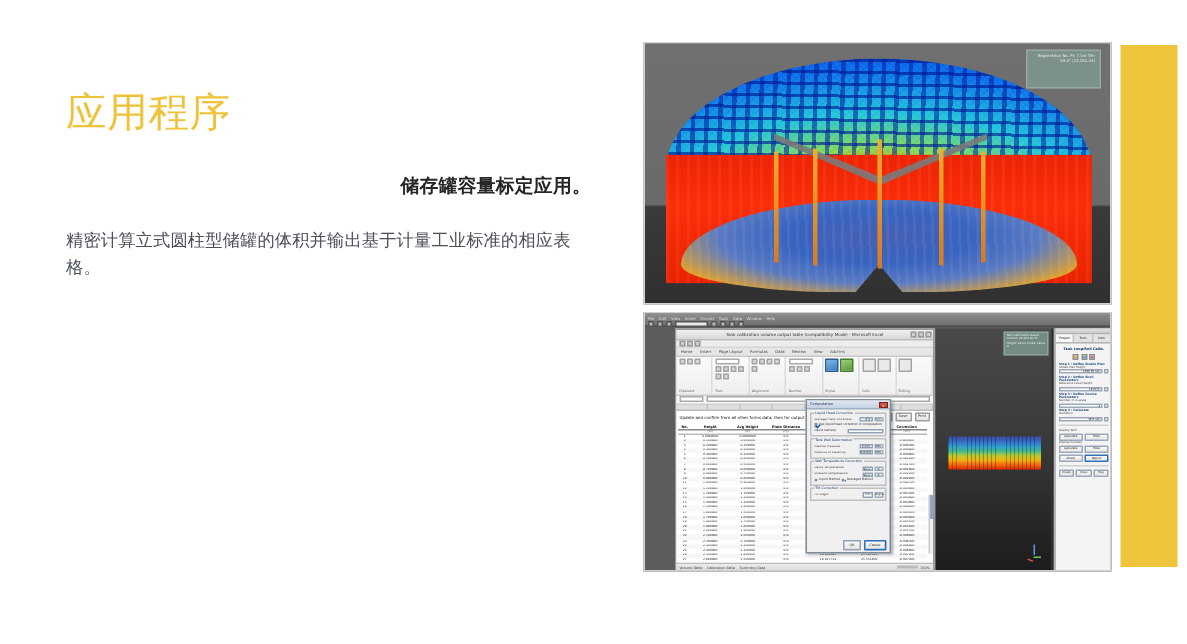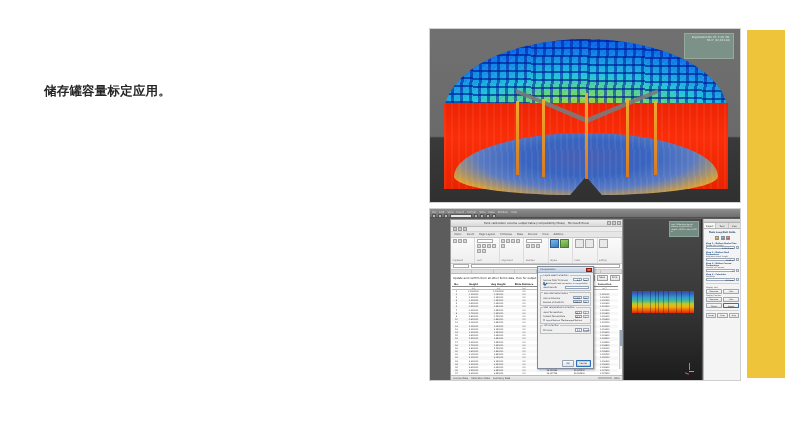--- a/index.html
+++ b/index.html
@@ -298,6 +298,7 @@
 
 <div class="text-col">
   <div class="slide-title">
+    <span>应用程序</span>
   </div>
   <div class="subtitle">储存罐容量标定应用。</div>
 </div>

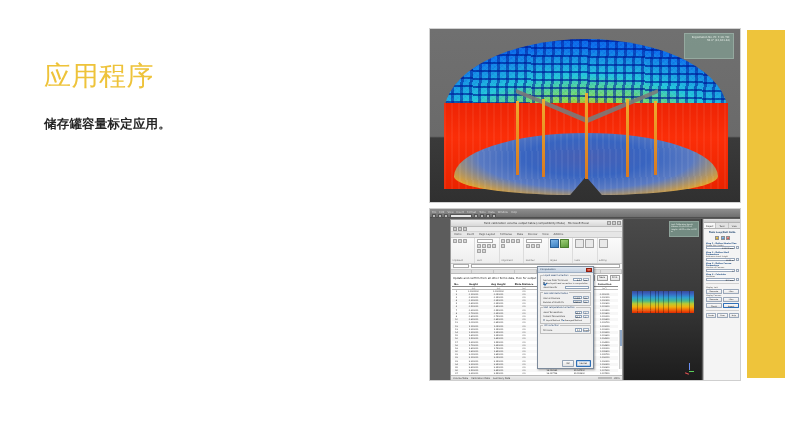--- a/index.html
+++ b/index.html
@@ -31,6 +31,7 @@
     font-weight:bold;
     font-family:"DejaVu Serif", serif;
     letter-spacing:0.2px;
+    text-align:right;
   }
 
   .body-para {

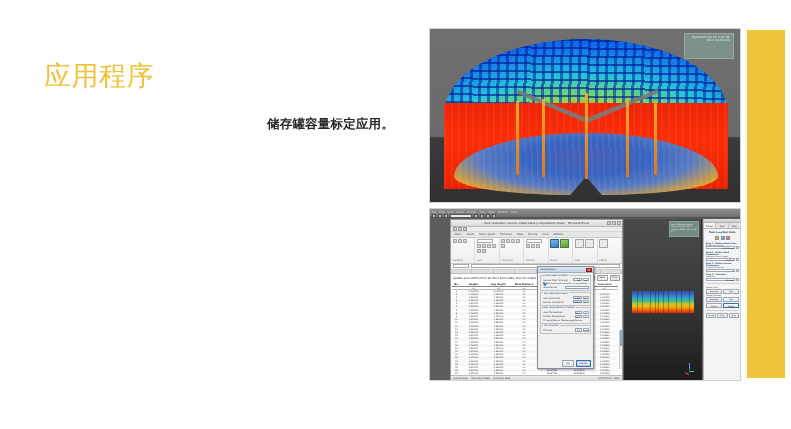--- a/index.html
+++ b/index.html
@@ -302,6 +302,7 @@
     <span>应用程序</span>
   </div>
   <div class="subtitle">储存罐容量标定应用。</div>
+  <div class="body-para">精密计算立式圆柱型储罐的体积并输出基于计量工业标准的相应表格。</div>
 </div>
 
 <div class="accent-bar"></div>

